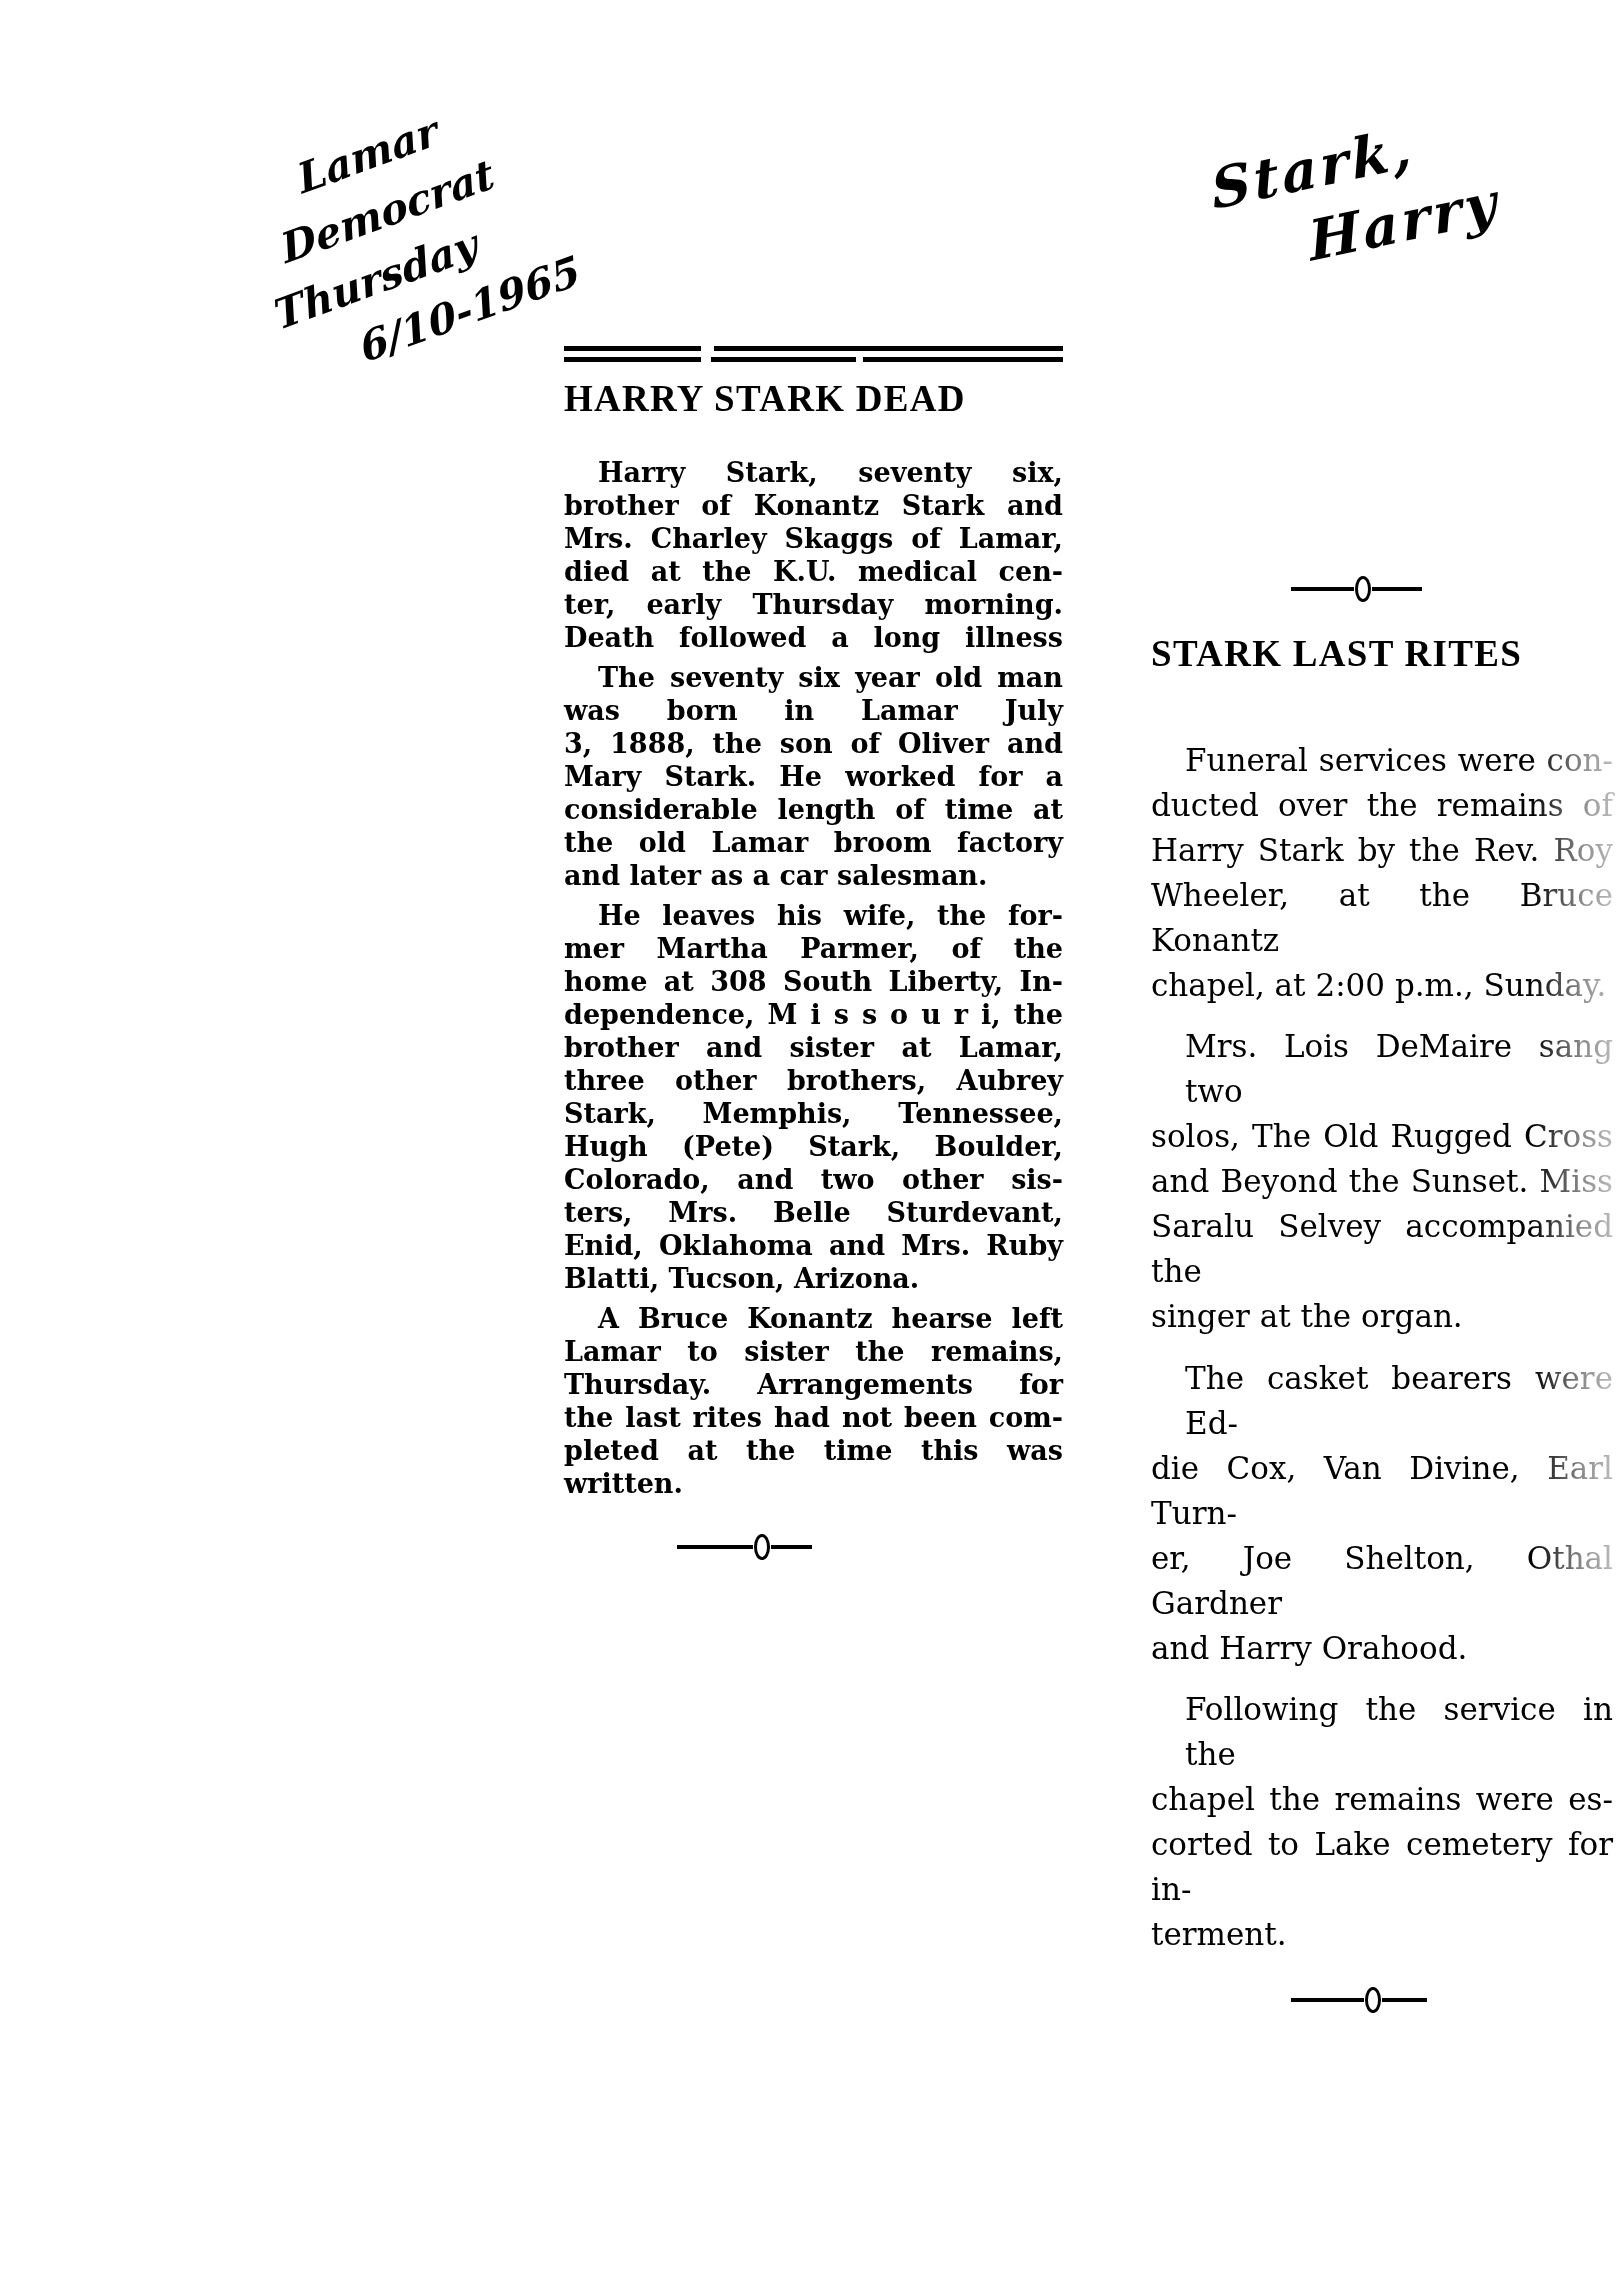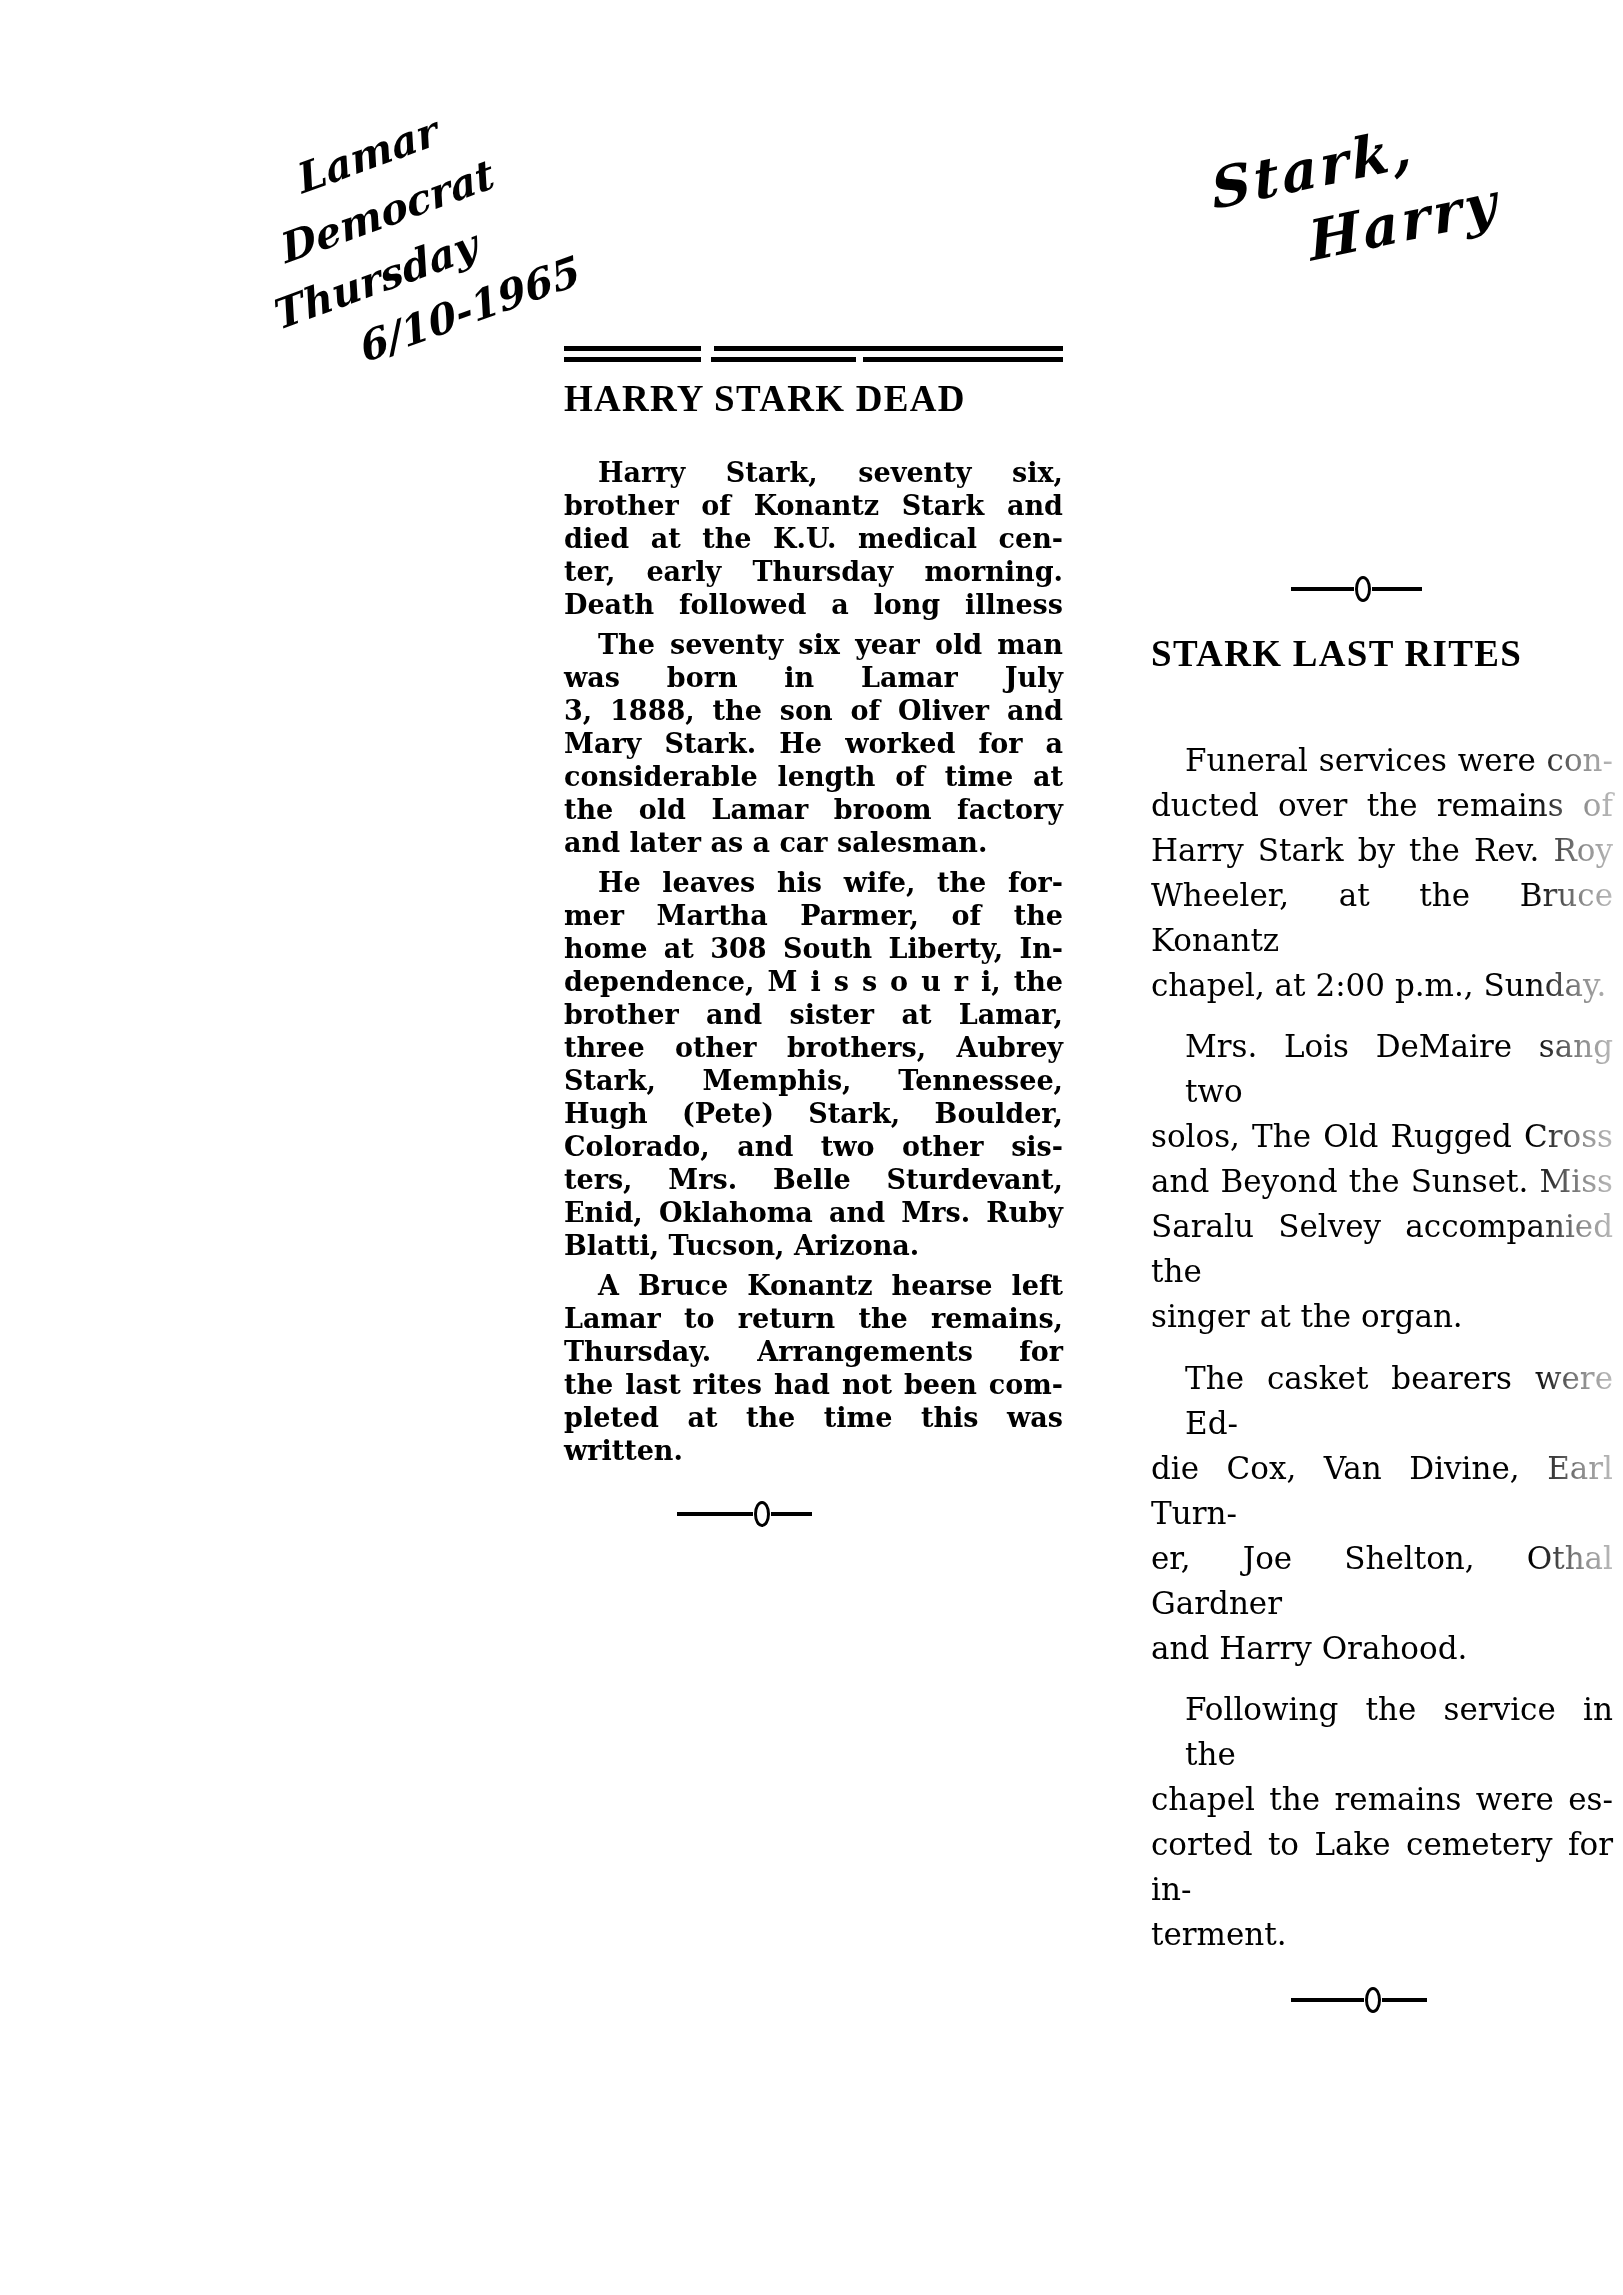--- a/index.html
+++ b/index.html
@@ -92,6 +92,7 @@
     <div class="body body-left">
       <div class="line first">Harry Stark, seventy six,</div>
       <div class="line">brother of Konantz Stark and</div>
+      <div class="line">Mrs. Charley Skaggs of Lamar,</div>
       <div class="line">died at the K.U. medical cen-</div>
       <div class="line">ter, early Thursday morning.</div>
       <div class="line">Death followed a long illness</div>

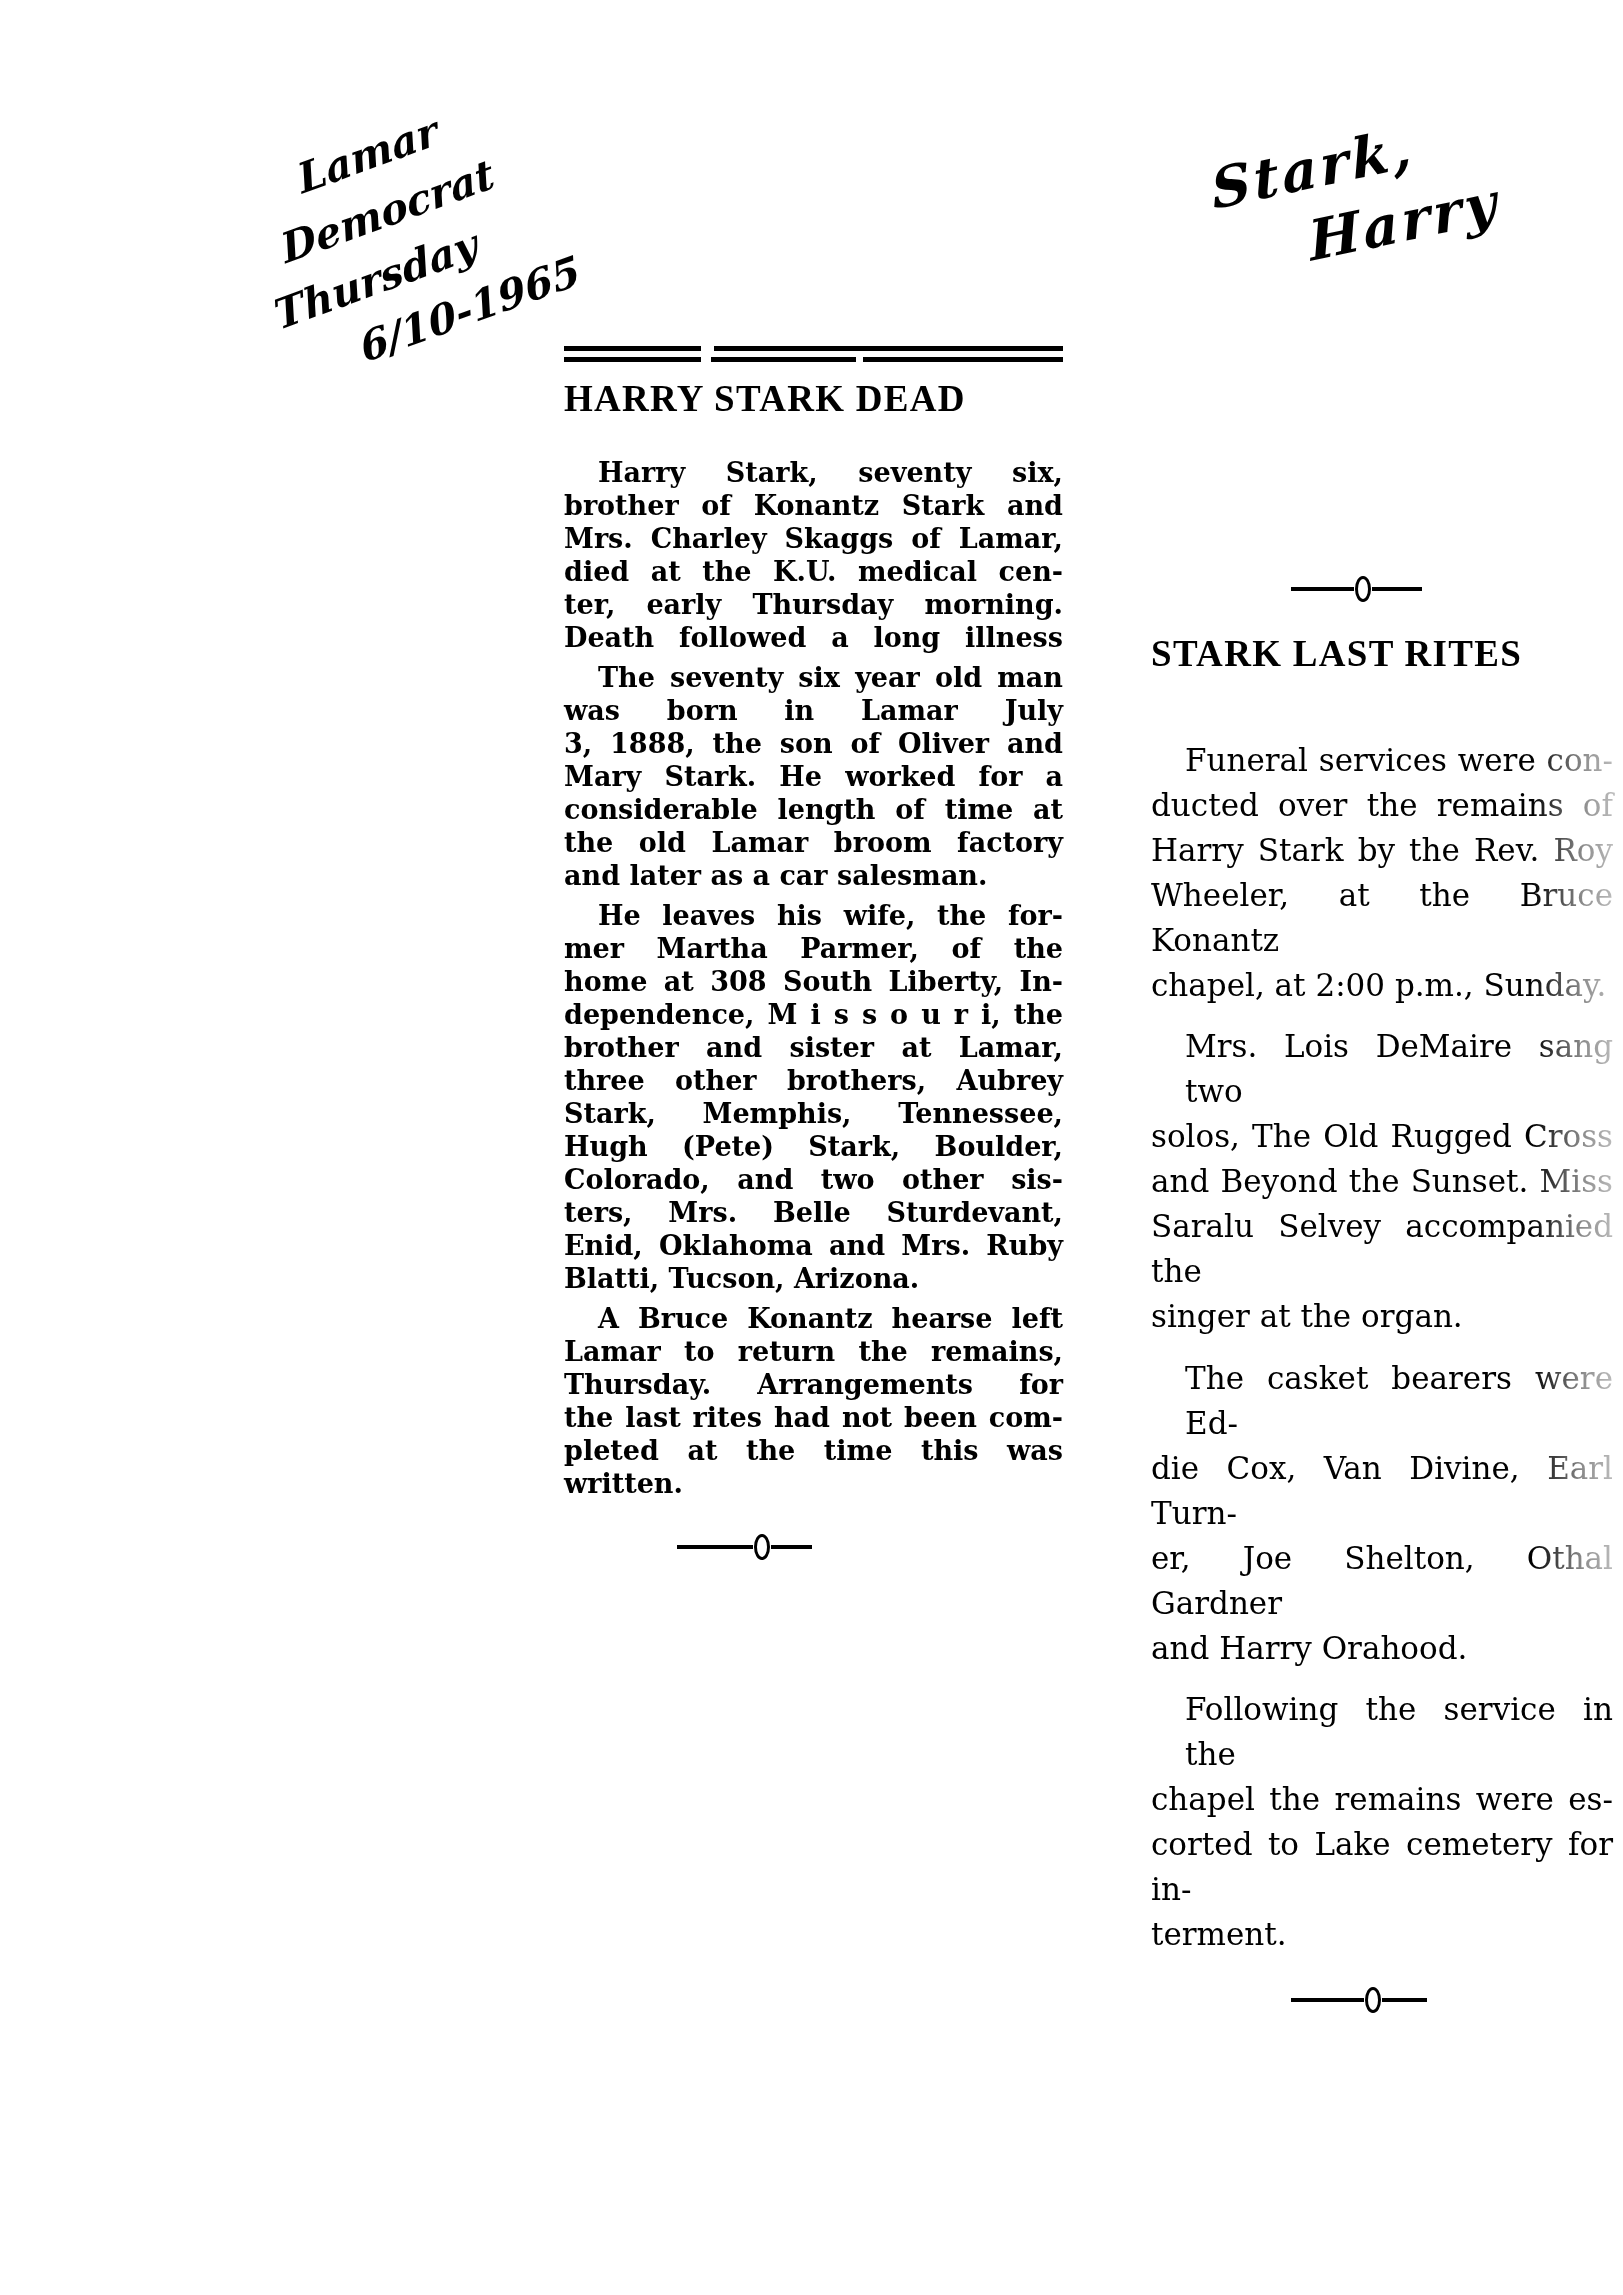--- a/index.html
+++ b/index.html
@@ -119,7 +119,7 @@
       <div class="line end">Blatti, Tucson, Arizona.</div>
 
       <div class="line first pgap">A Bruce Konantz hearse left</div>
-      <div class="line">Lamar to return the remains,</div>
+      <div class="line">Lamar to sister the remains,</div>
       <div class="line">Thursday. Arrangements for</div>
       <div class="line">the last rites had not been com-</div>
       <div class="line">pleted at the time this was</div>

